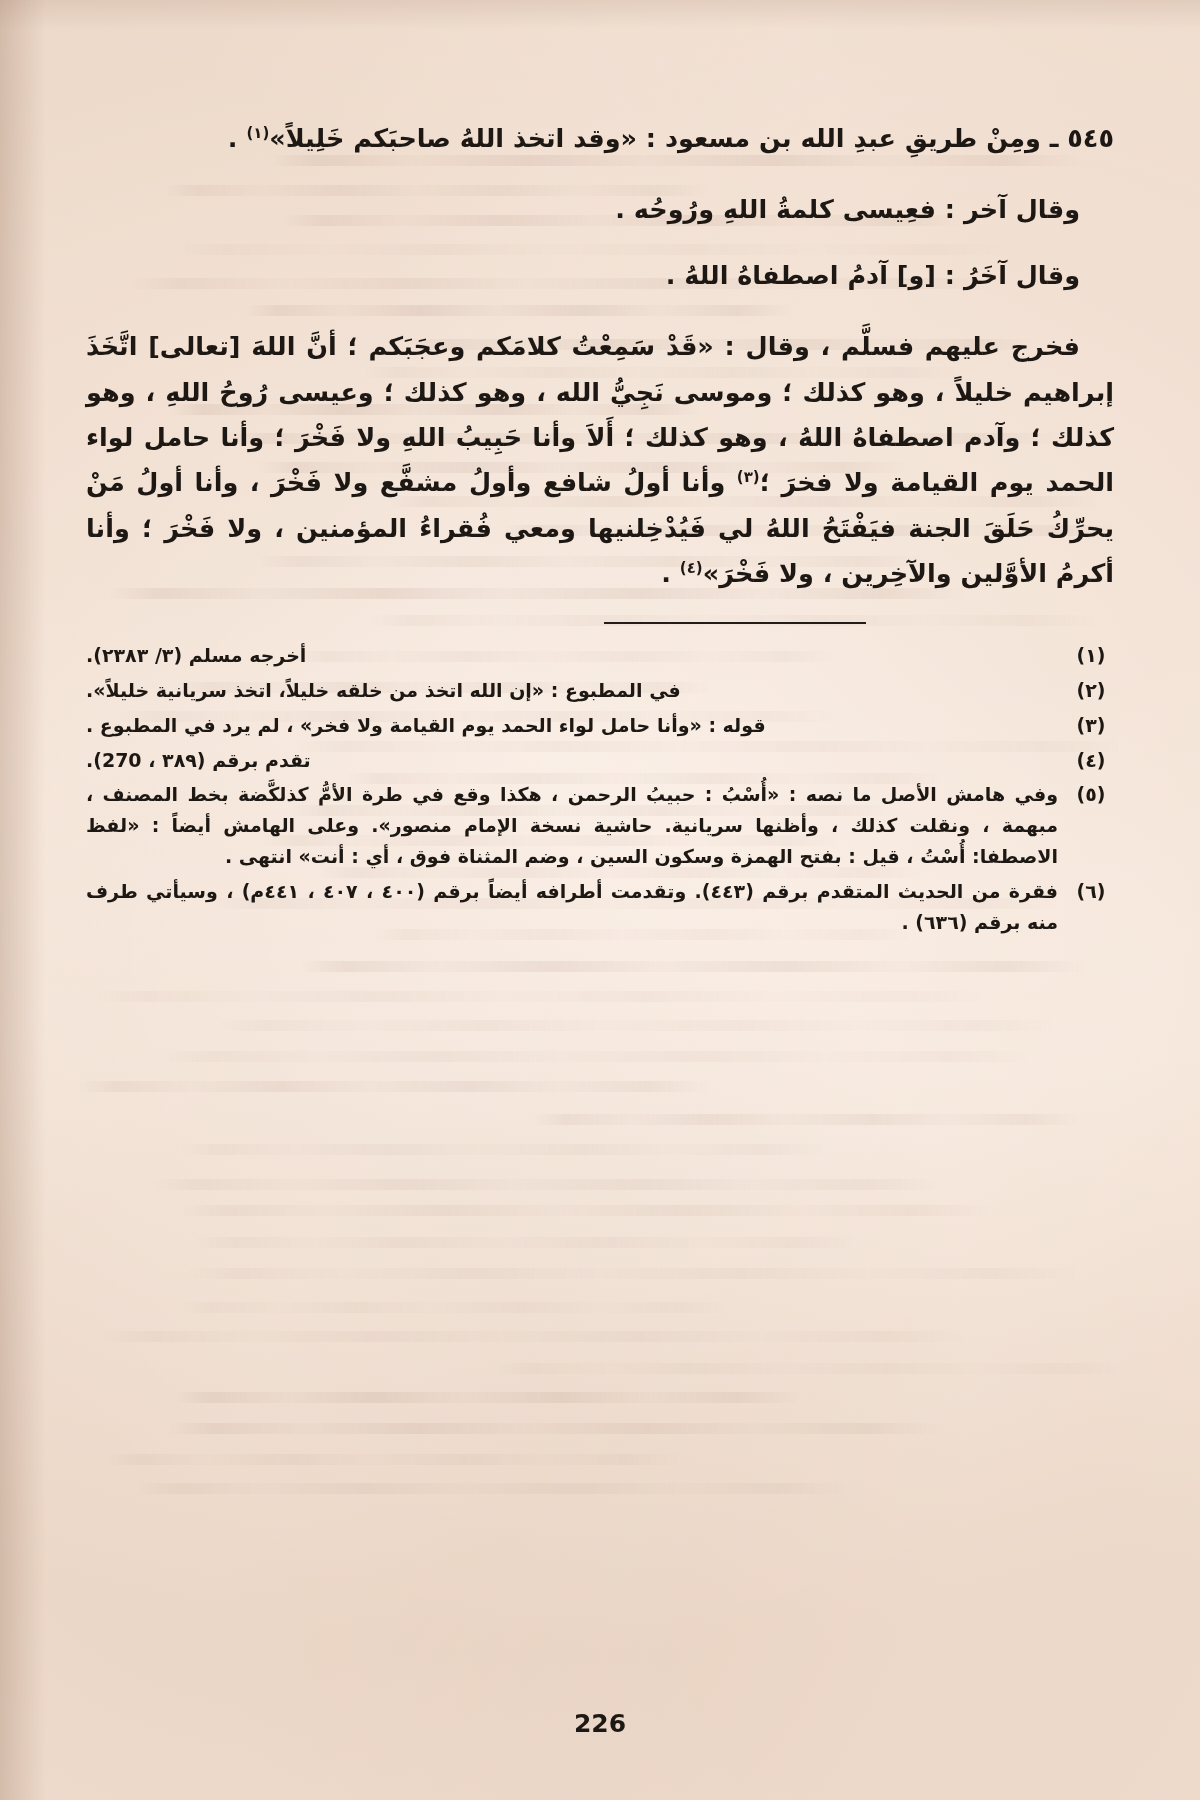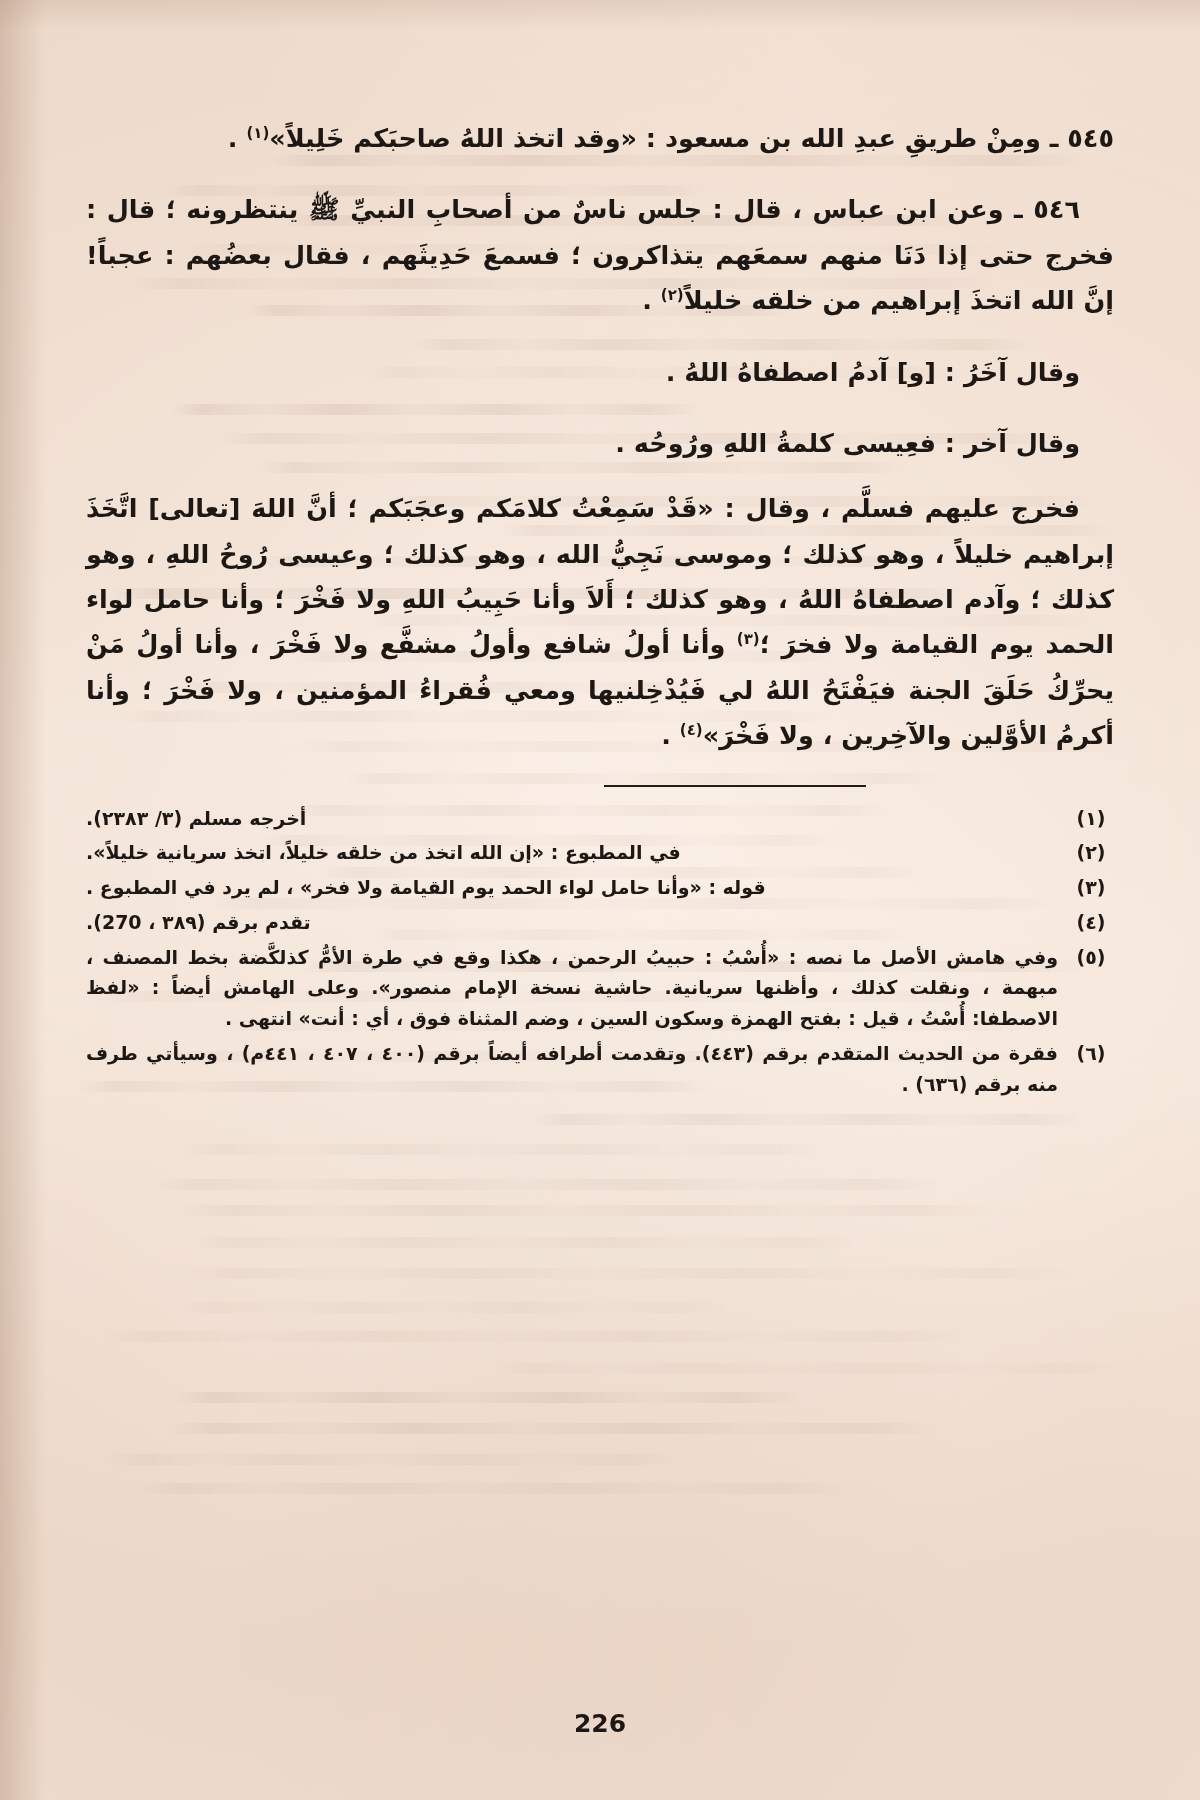--- a/index.html
+++ b/index.html
@@ -228,9 +228,6 @@
       <span>٥٤٥ ـ ومِنْ طريقِ عبدِ الله بن مسعود : «وقد اتخذ اللهُ صاحبَكم خَلِيلاً»</span><span class="fn-ref">(١)</span><span> .</span>
     </p>
 
-    <p class="para indent gap-lg">
-      <span>٥٤٦ ـ وعن ابن عباس ، قال : جلس ناسٌ من أصحابِ النبيِّ ﷺ ينتظرونه ؛ قال : فخرج حتى إذا دَنَا منهم سمعَهم يتذاكرون ؛ فسمعَ حَدِيثَهم ، فقال بعضُهم : عجباً! إنَّ الله اتخذَ إبراهيم من خلقه خليلاً</span><span class="fn-ref">(٢)</span><span> .</span>
-    </p>
 
 
     <p class="para indent gap-lg">

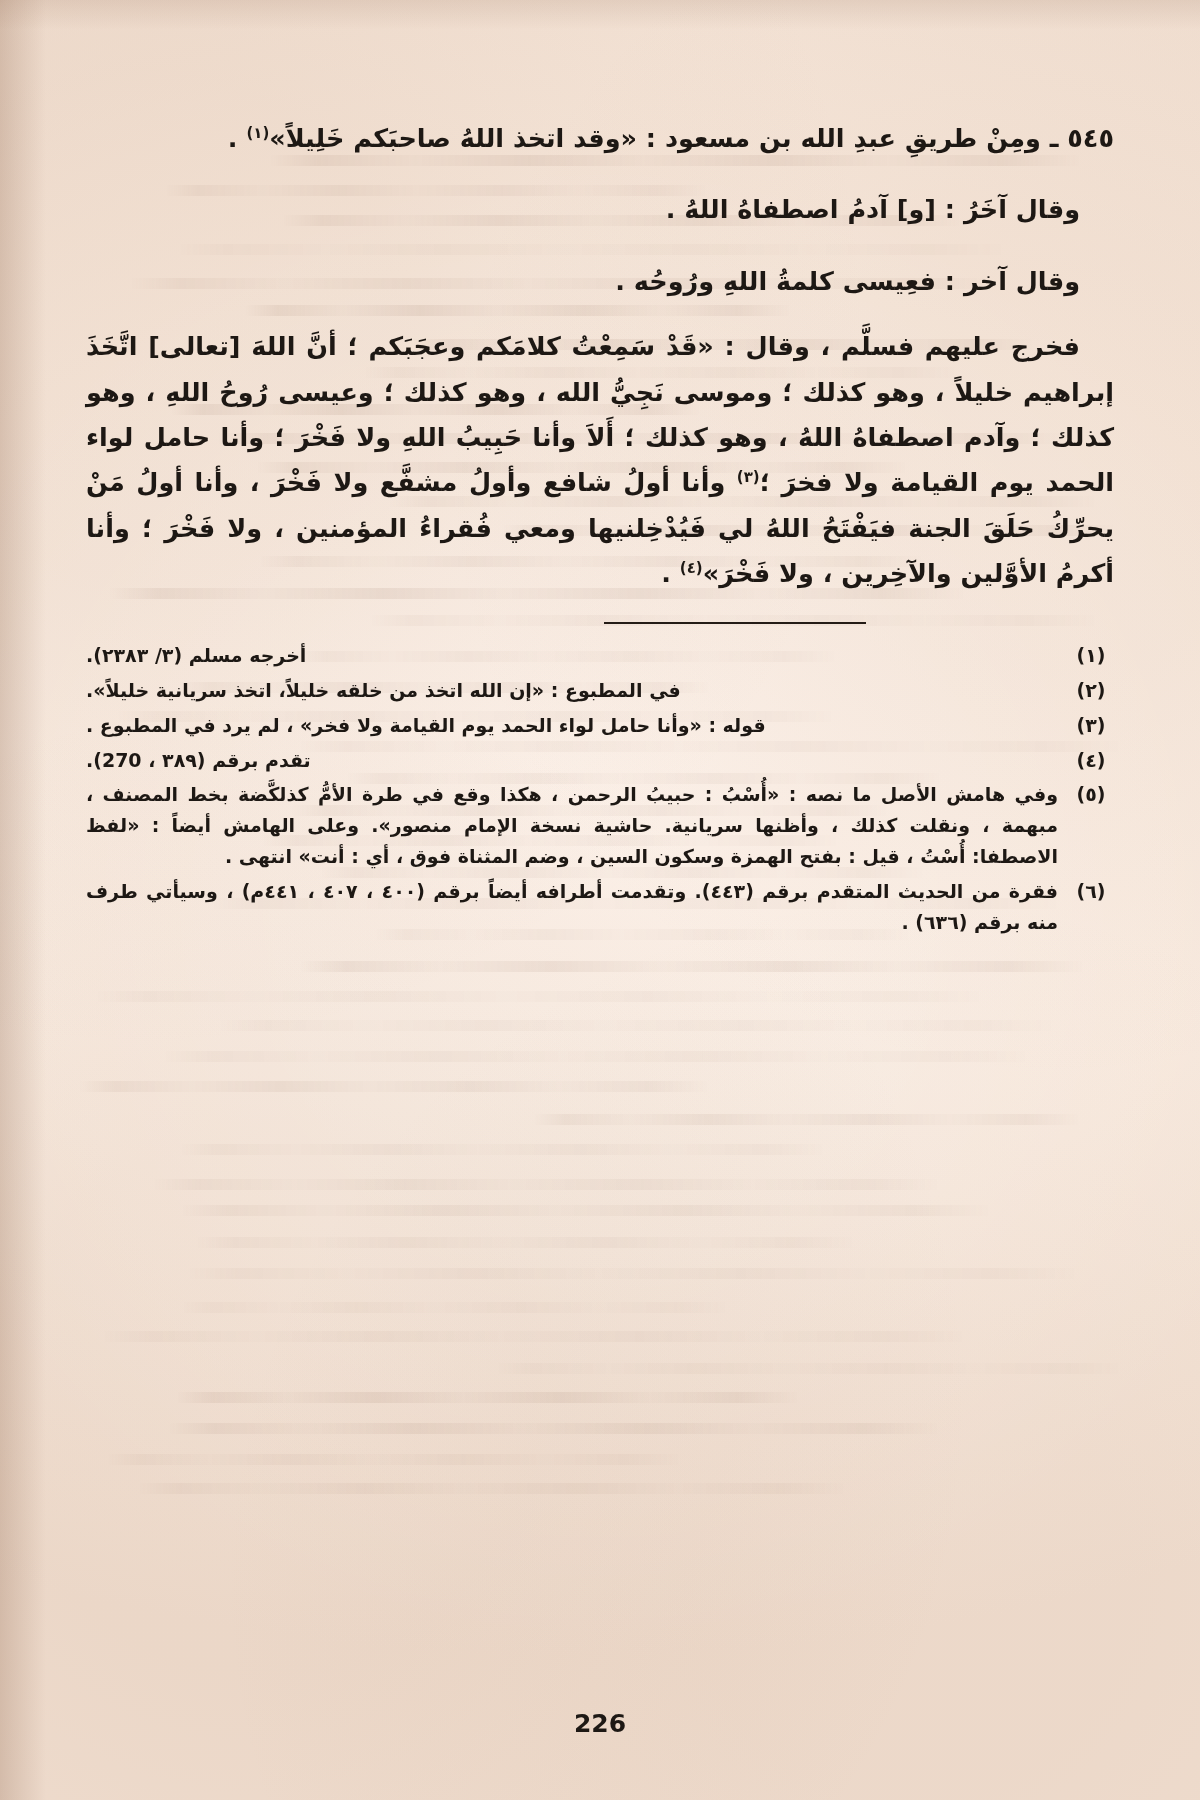--- a/index.html
+++ b/index.html
@@ -230,14 +230,14 @@
 
 
 
+    <p class="para indent gap-md">
+      <span>وقال آخر : فعِيسى كلمةُ اللهِ ورُوحُه .</span>
+    </p>
+
     <p class="para indent gap-lg">
       <span>وقال آخَرُ : [و] آدمُ اصطفاهُ اللهُ .</span>
     </p>
 
-    <p class="para indent gap-md">
-      <span>وقال آخر : فعِيسى كلمةُ اللهِ ورُوحُه .</span>
-    </p>
-
     <p class="para indent gap-lg">
       <span>فخرج عليهم فسلَّم ، وقال : «قَدْ سَمِعْتُ كلامَكم وعجَبَكم ؛ أنَّ اللهَ [تعالى] اتَّخَذَ إبراهيم خليلاً ، وهو كذلك ؛ وموسى نَجِيُّ الله ، وهو كذلك ؛ وعيسى رُوحُ اللهِ ، وهو كذلك ؛ وآدم اصطفاهُ اللهُ ، وهو كذلك ؛ أَلاَ وأنا حَبِيبُ اللهِ ولا فَخْرَ ؛ وأنا حامل لواء الحمد يوم القيامة ولا فخرَ ؛</span><span class="fn-ref">(٣)</span><span> وأنا أولُ شافع وأولُ مشفَّع ولا فَخْرَ ، وأنا أولُ مَنْ يحرِّكُ حَلَقَ الجنة فيَفْتَحُ اللهُ لي فَيُدْخِلنيها ومعي فُقراءُ المؤمنين ، ولا فَخْرَ ؛ وأنا أكرمُ الأوَّلين والآخِرين ، ولا فَخْرَ»</span><span class="fn-ref">(٤)</span><span> .</span>
     </p>

